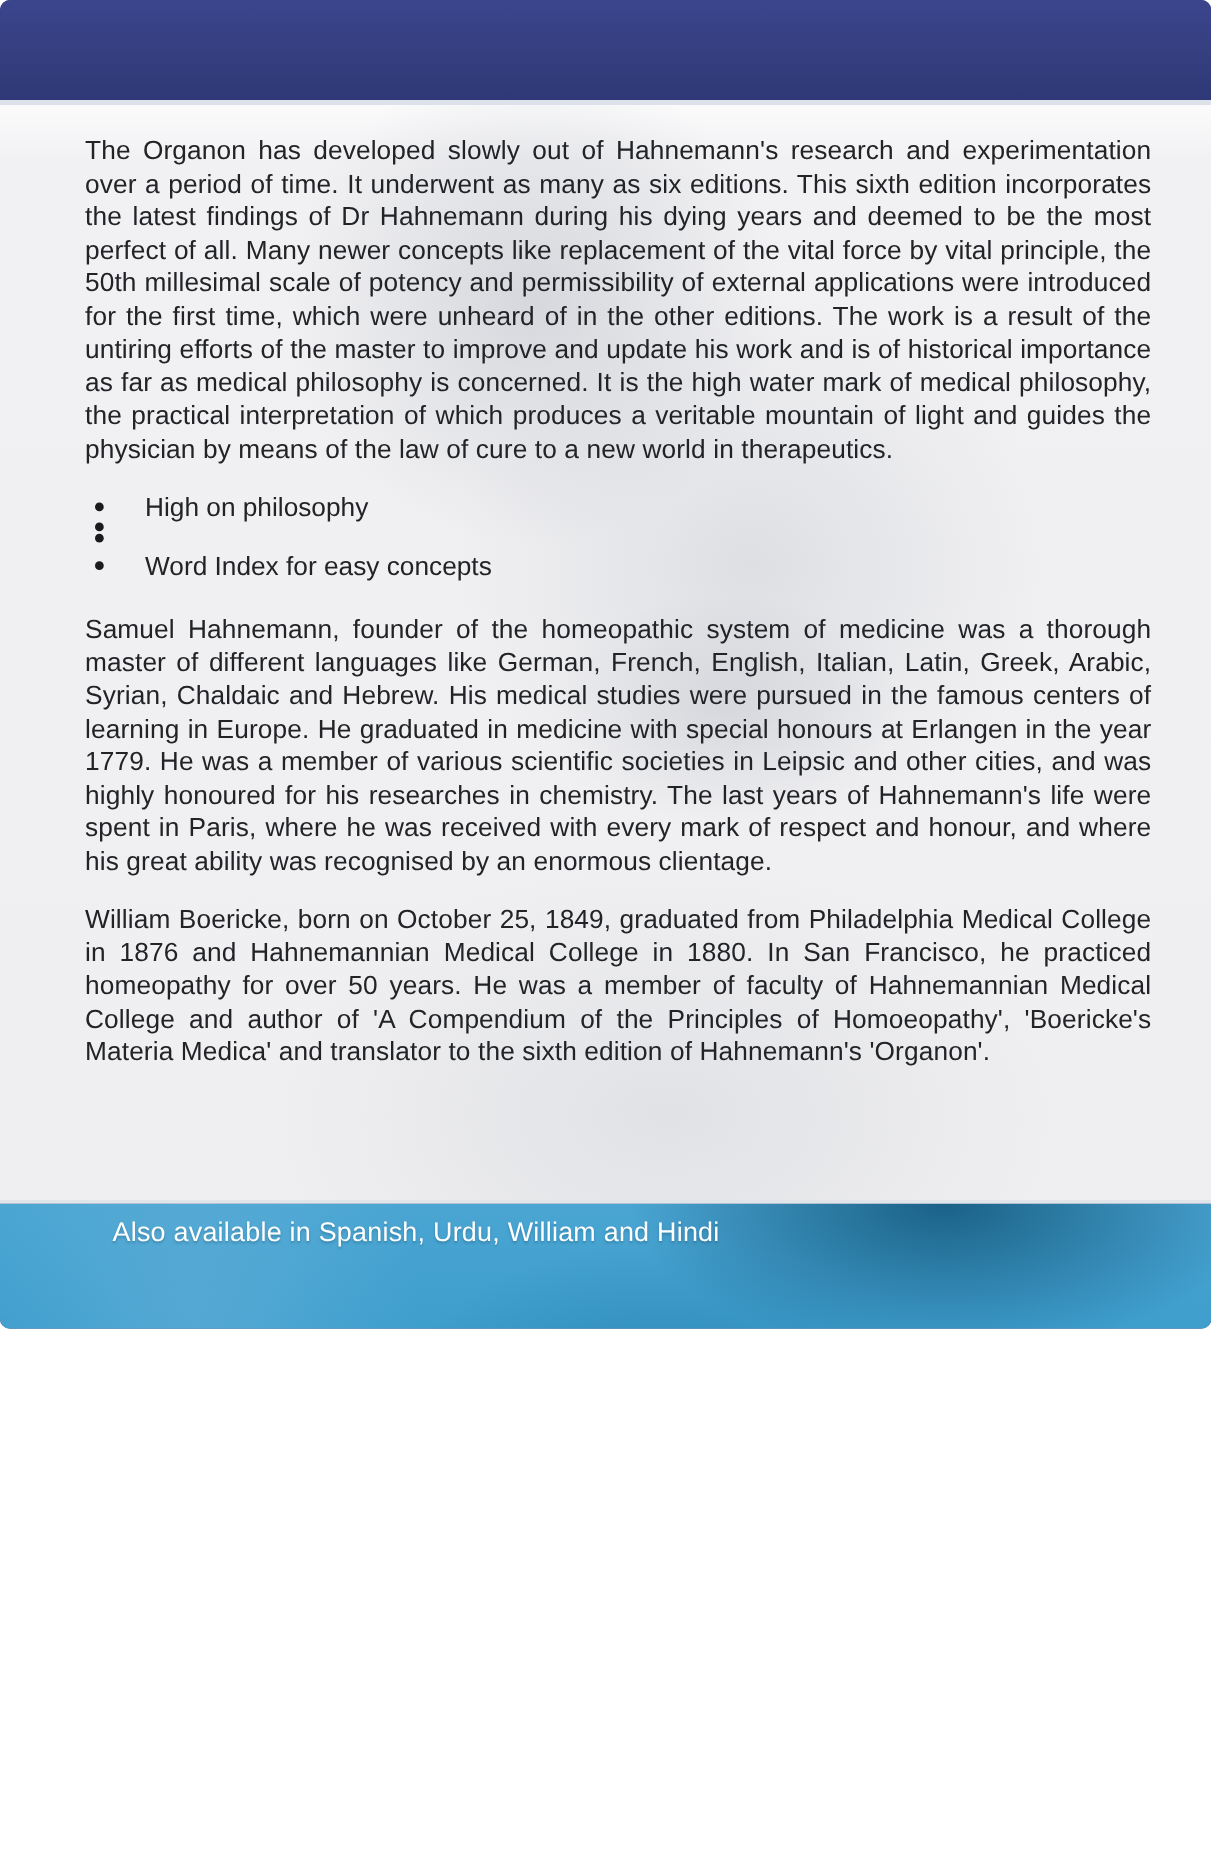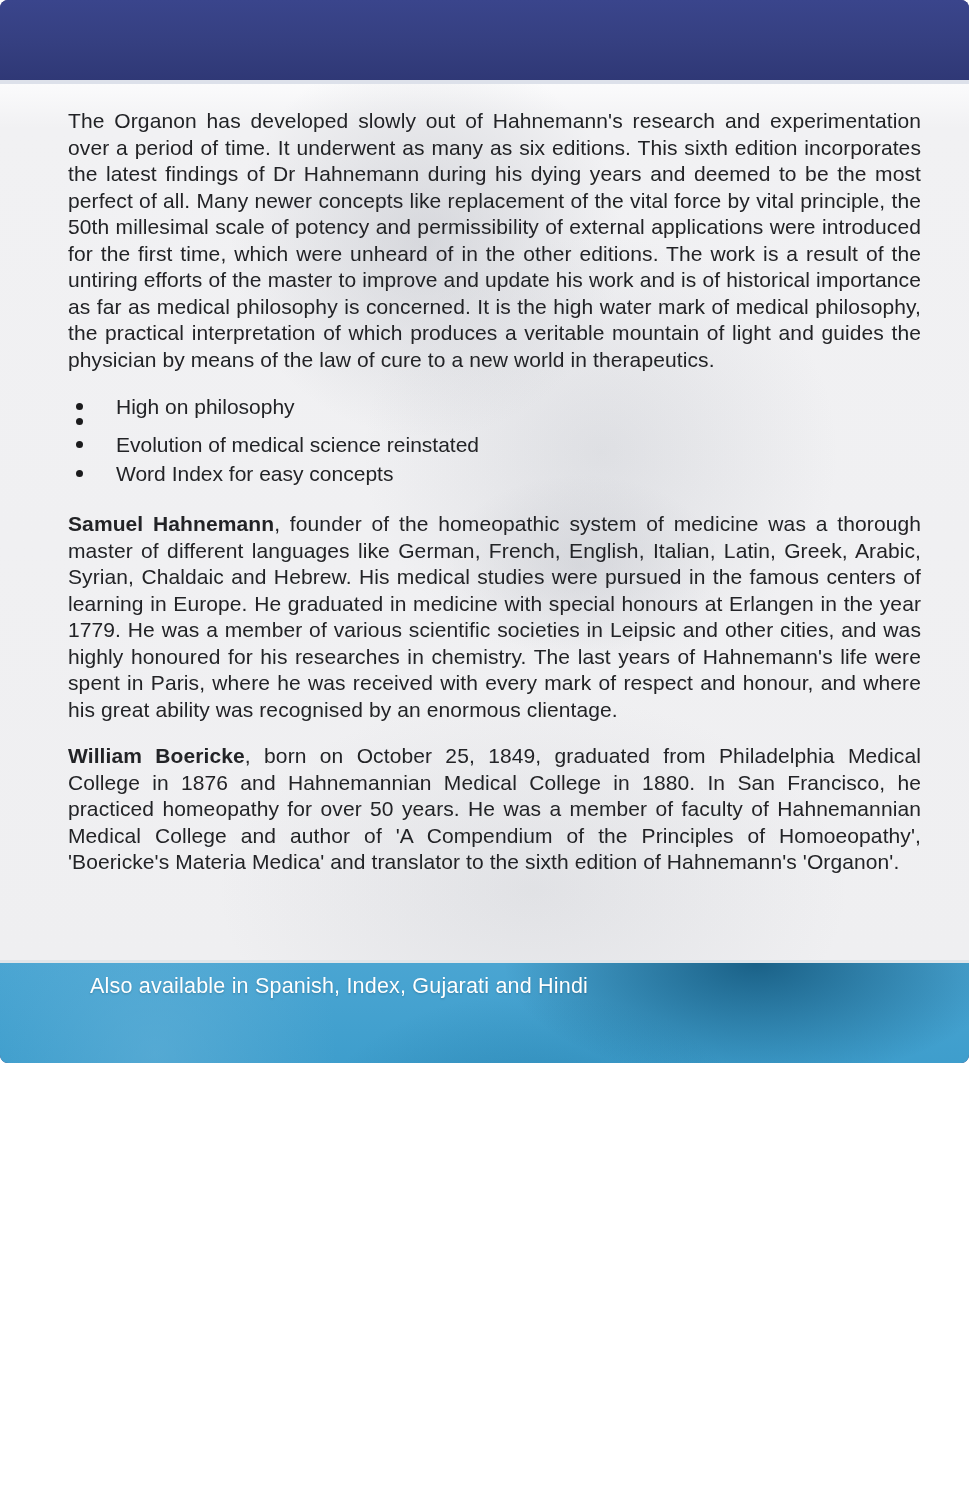--- a/index.html
+++ b/index.html
@@ -177,7 +177,6 @@
       </li>
       <li>
         <span class="dot"></span>
-        <span>Evolution of medical science reinstated</span>
       </li>
       <li>
         <span class="dot"></span>

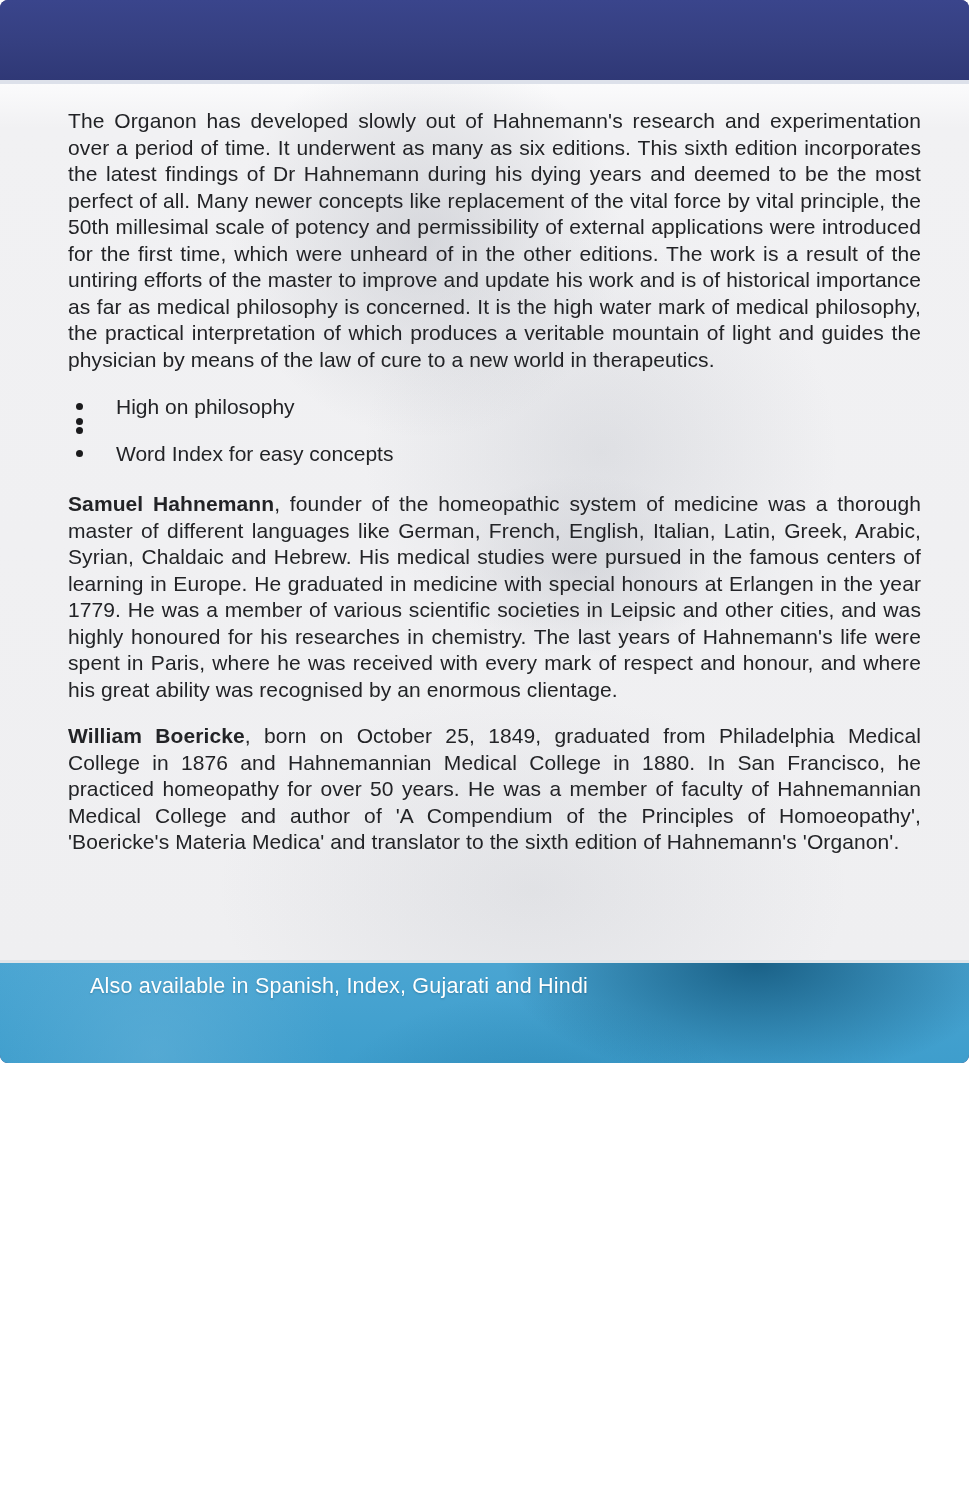--- a/index.html
+++ b/index.html
@@ -52,7 +52,7 @@
     margin-right:33px;
     position:relative;top:-4px;
   }
-  .bio b{font-weight:bold;}
+  .bio b{font-weight:normal;}
   
   .blue-band{
     position:absolute;left:0;top:960px;width:969px;height:302px;

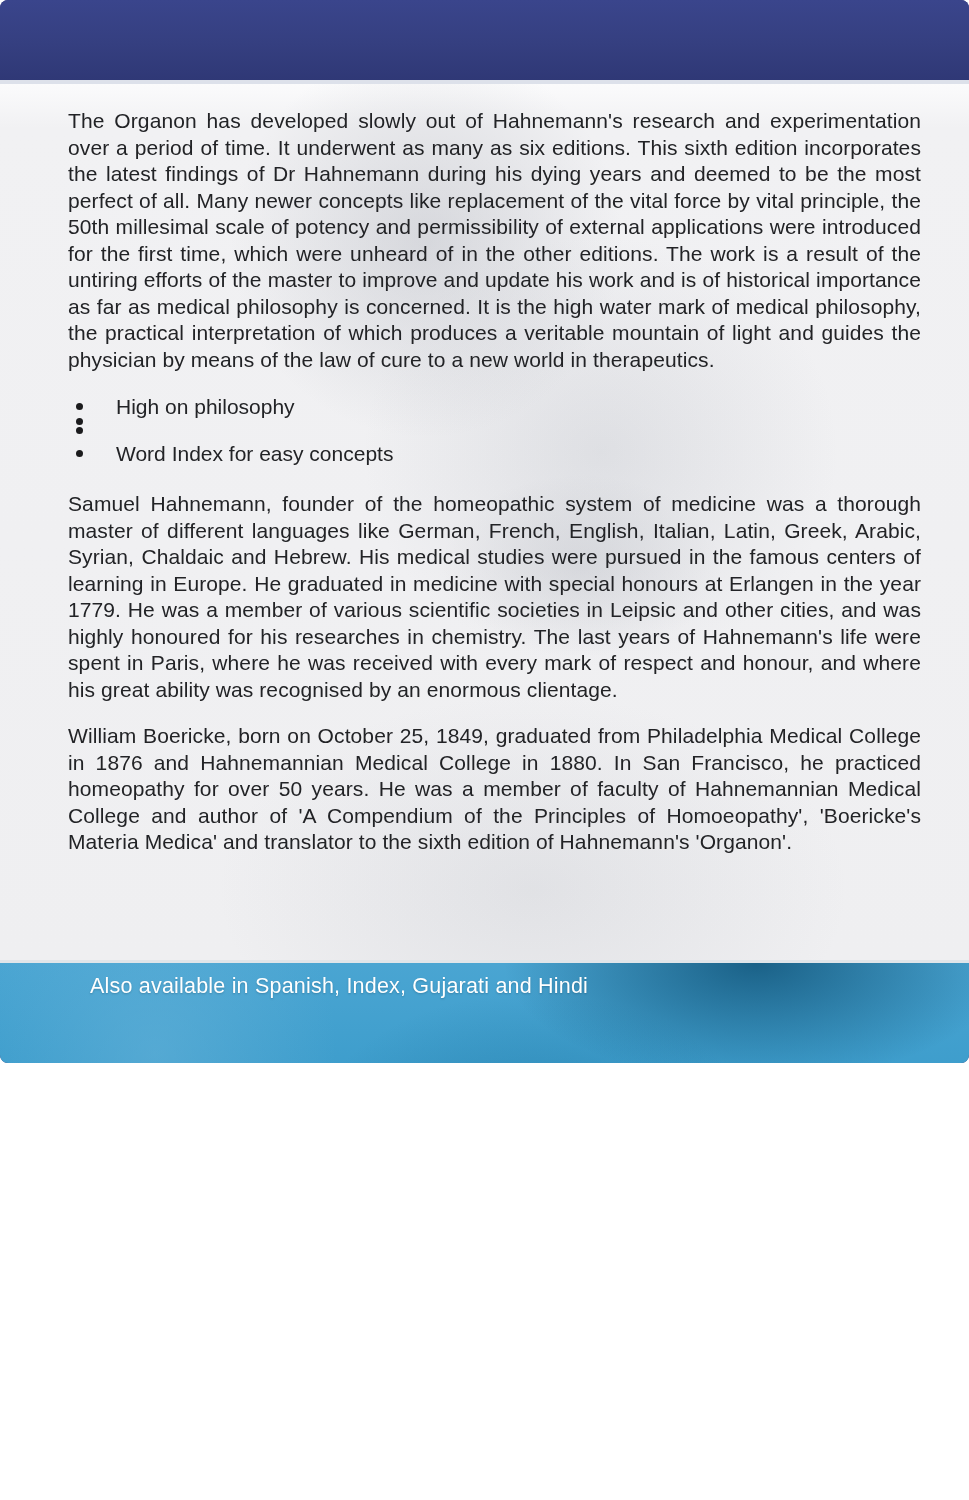--- a/index.html
+++ b/index.html
@@ -190,7 +190,7 @@
   </div>
 
   <div class="blue-band">
-    <div class="blue-note">Also available in Spanish, Index, Gujarati and Hindi</div>
+    <div class="blue-note">Also available in Spanish, Urdu, William and Hindi</div>
   </div>
 
   <div class="bottom-band"></div>

